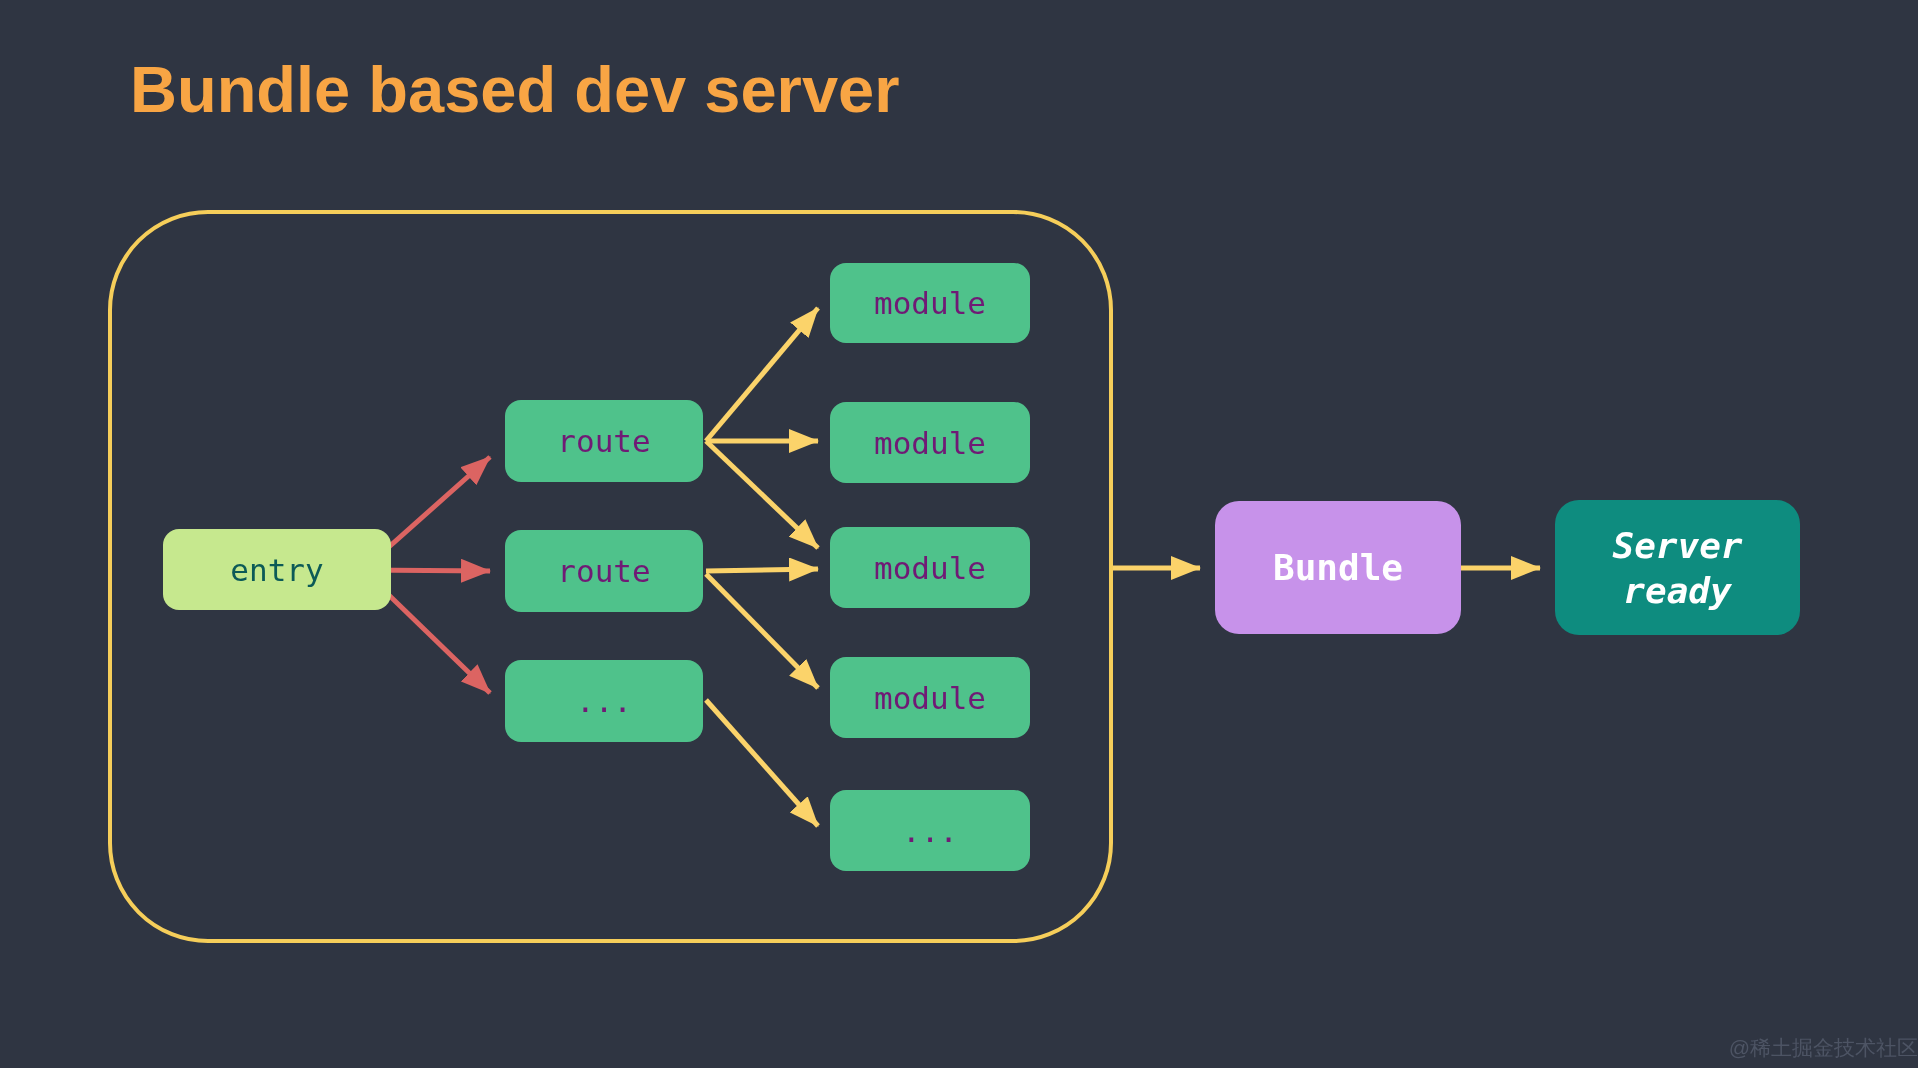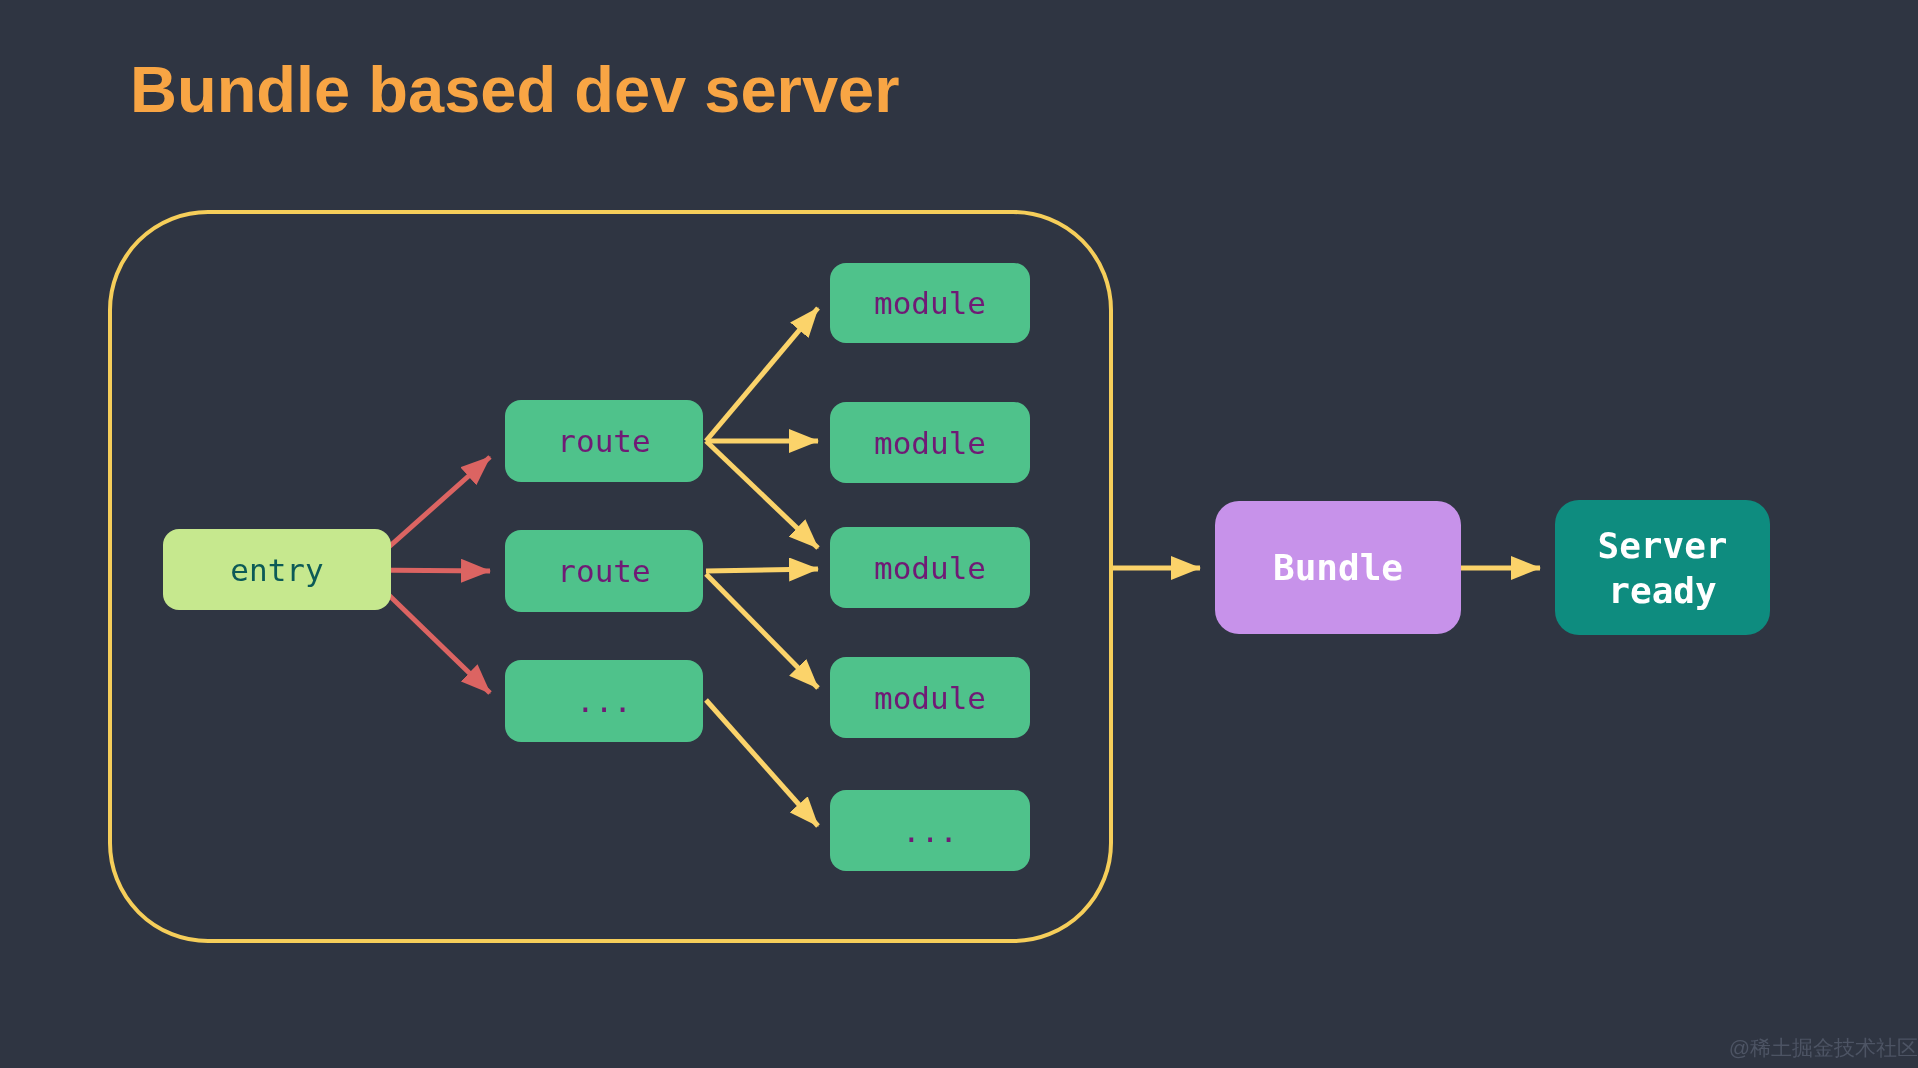--- a/index.html
+++ b/index.html
@@ -68,7 +68,7 @@
   #node-module4 { left: 830px;  top: 657px; width: 200px; height: 81px; }
   #node-module5 { left: 830px;  top: 790px; width: 200px; height: 81px; }
   #node-bundle  { left: 1215px; top: 501px; width: 246px; height: 133px; }
-  #node-server  { left: 1555px; top: 500px; width: 215px; height: 135px; }
+  #node-server  { left: 1555px; top: 500px; width: 245px; height: 135px; font-style: italic; }
 
   .watermark {
     position: absolute;

